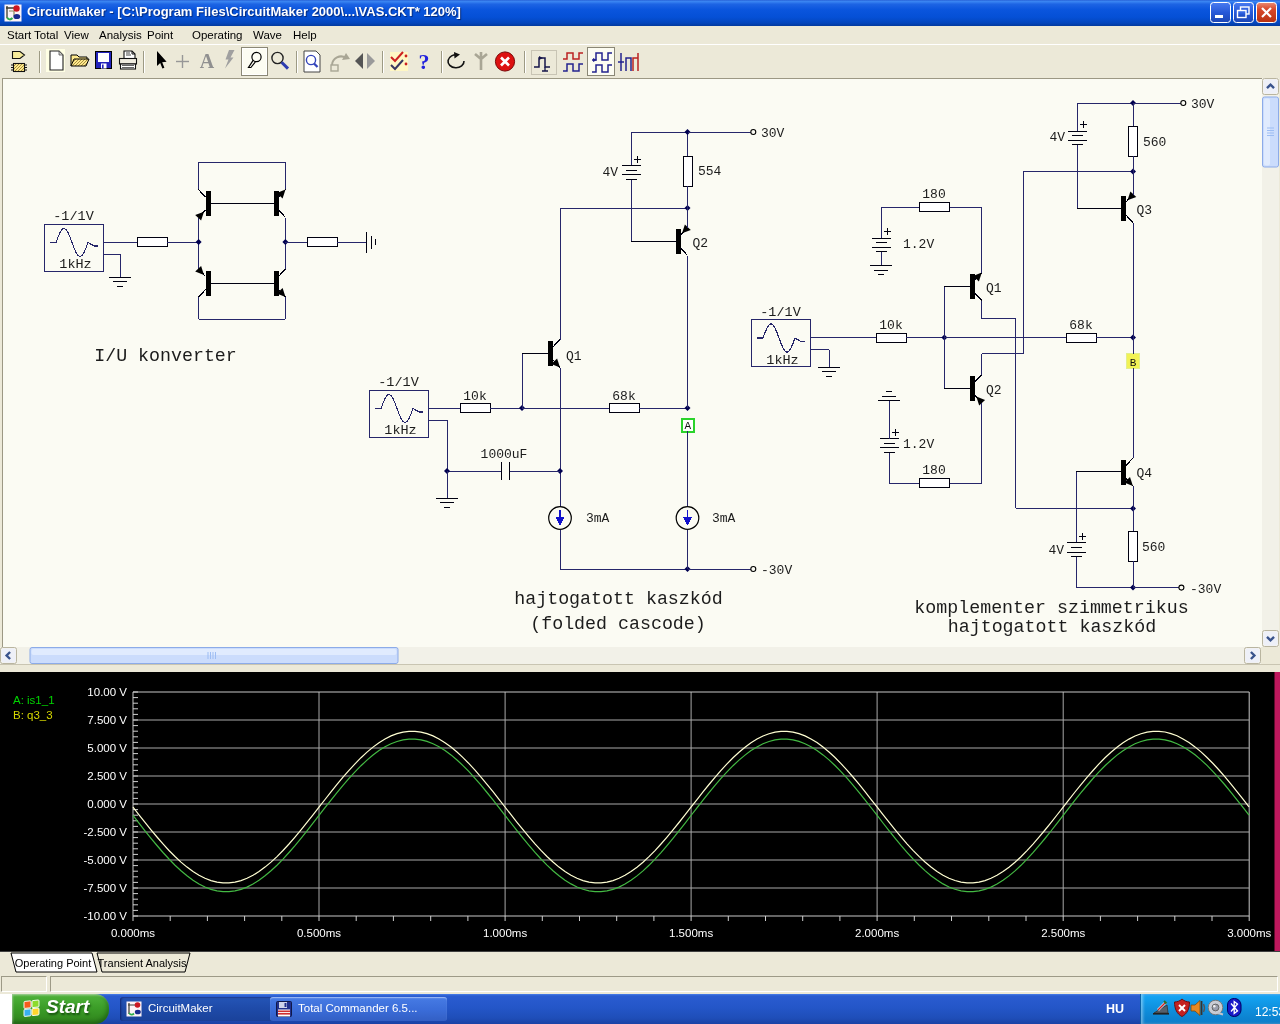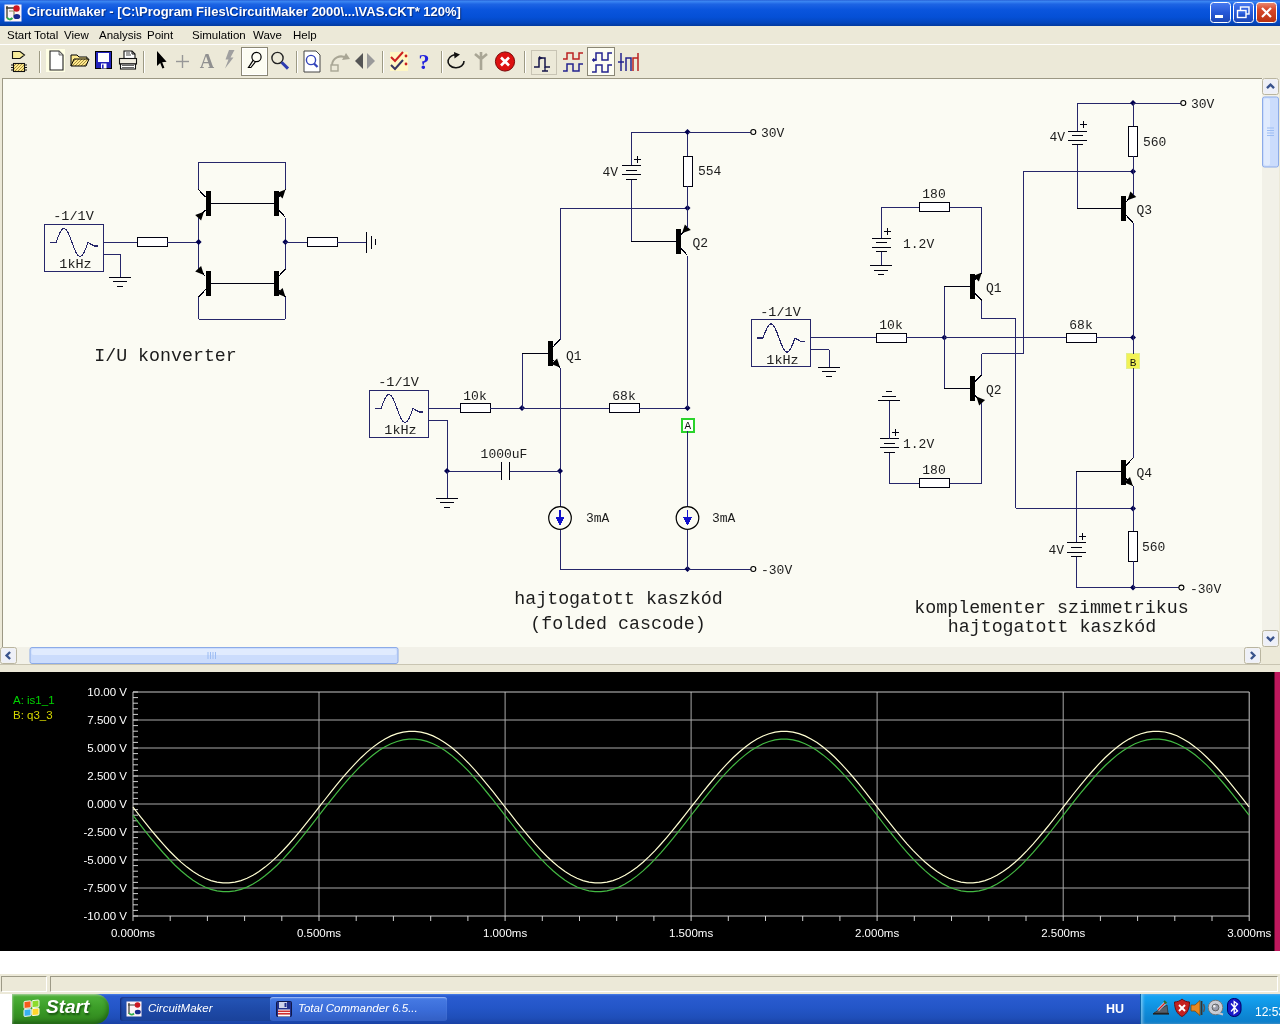--- a/index.html
+++ b/index.html
@@ -95,7 +95,7 @@
     <span style="left:64px">View</span>
     <span style="left:99px">Analysis</span>
     <span style="left:147px">Point</span>
-    <span style="left:192px">Simulation</span>
+    <span style="left:192px">Operating</span>
     <span style="left:253px">Wave</span>
     <span style="left:293px">Help</span>
   </div>

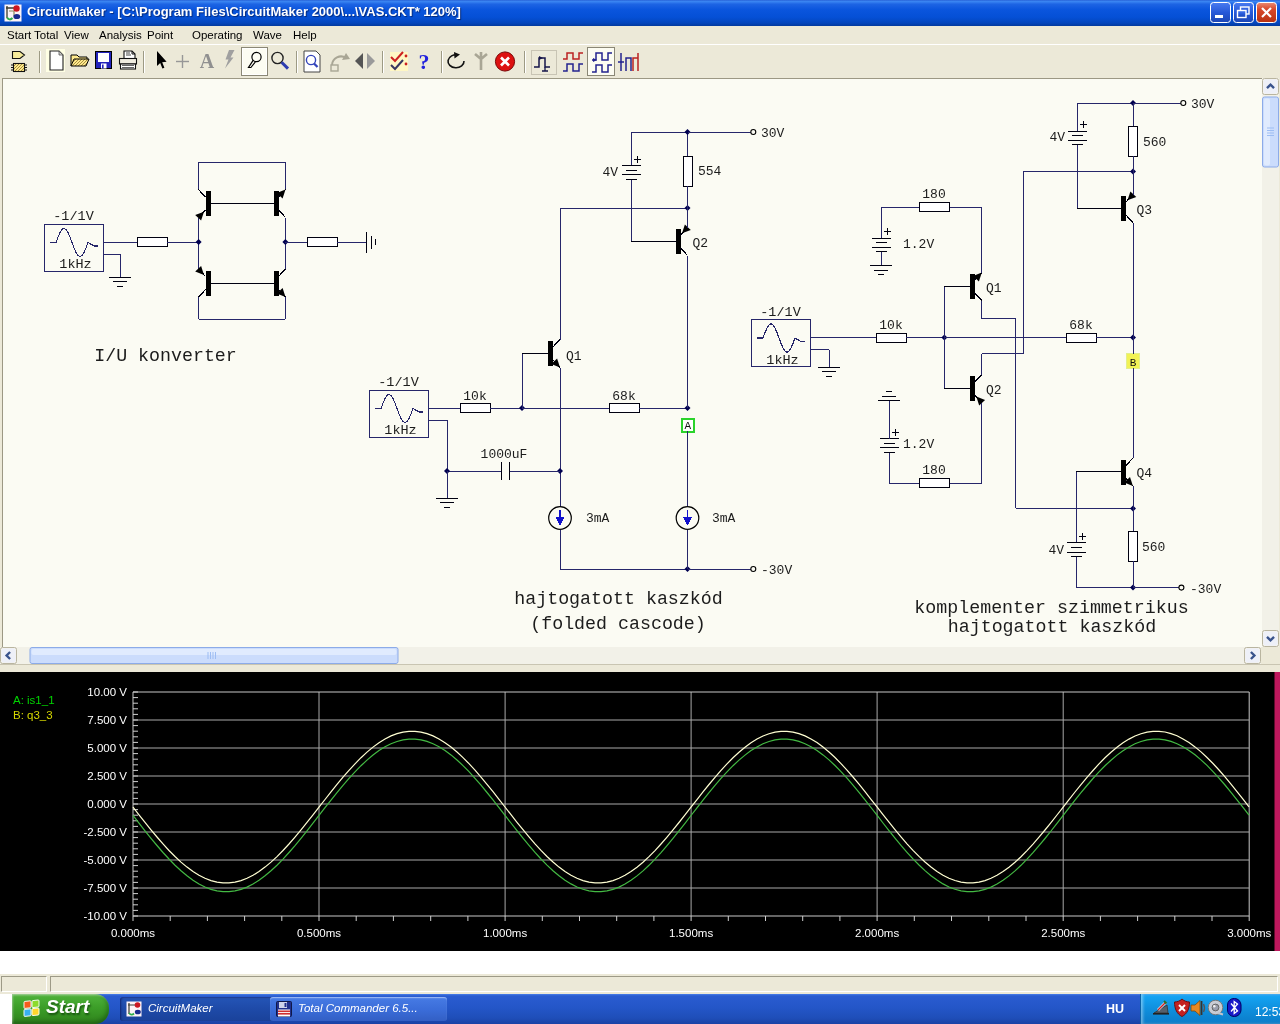--- a/index.html
+++ b/index.html
@@ -648,6 +648,12 @@
     </svg>
   </div>
 
+  <div id="tabrow" class="abs"><svg width="300" height="23" viewBox="0 0 300 23">
+<polygon points="11,1 92,1 97,20 16,20" fill="#ffffff" stroke="#000" stroke-width="1"></polygon>
+<polygon points="97,1 190,1 185,20 102,20" fill="#ece9d8" stroke="#000" stroke-width="1"></polygon>
+<text x="53" y="15" font-size="11" text-anchor="middle" fill="#000">Operating Point</text>
+<text x="142" y="15" font-size="11" text-anchor="middle" fill="#000">Transient Analysis</text>
+</svg></div>
 
   <div id="statusbar" class="abs">
     <div class="panel" style="left:1px;width:46px"></div>

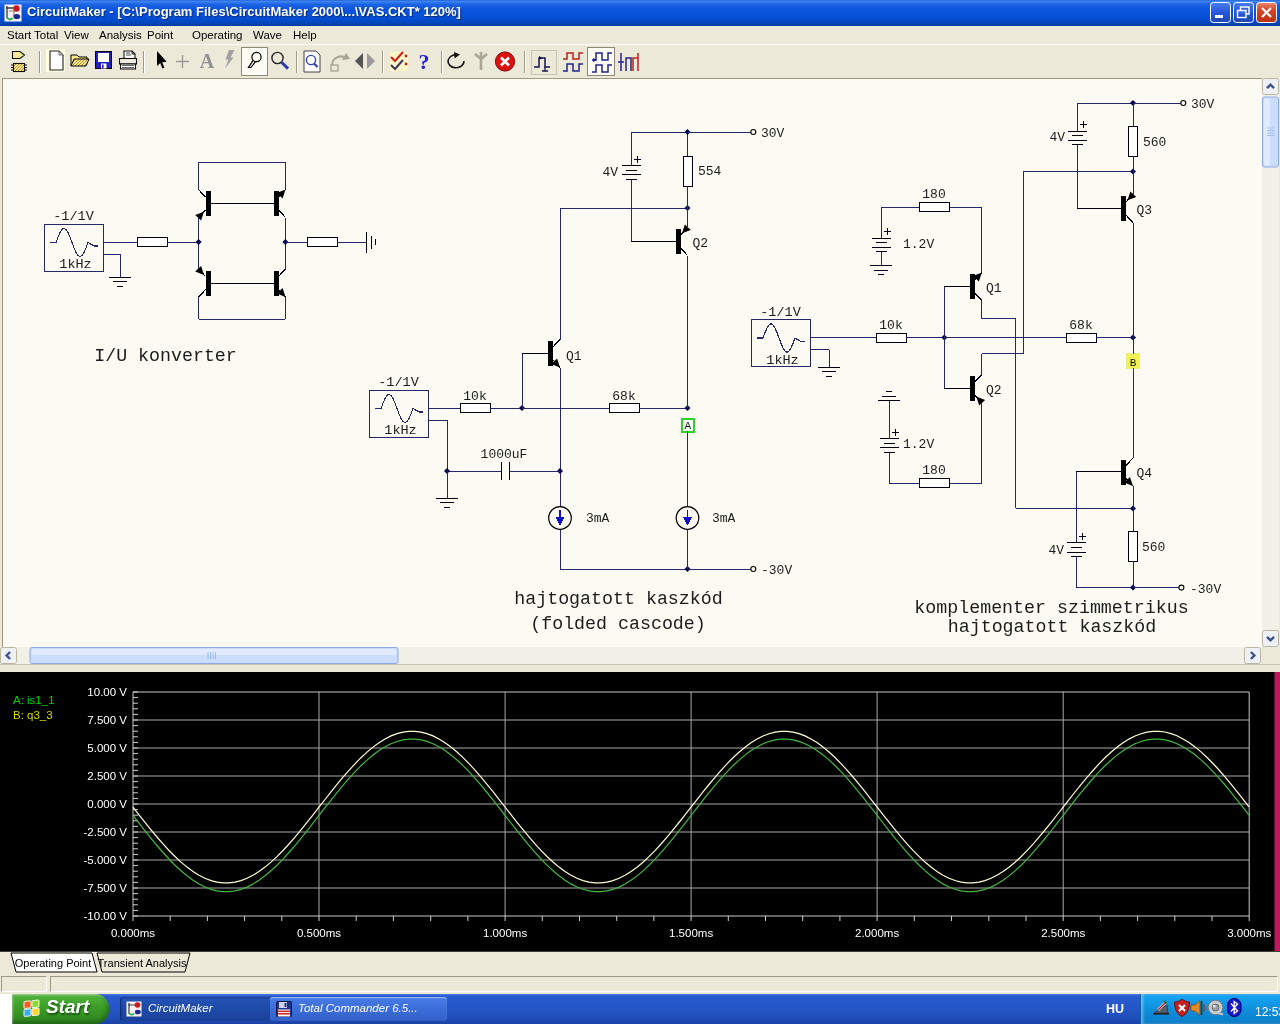--- a/index.html
+++ b/index.html
@@ -37,7 +37,7 @@
   box-shadow:inset -2px -2px 4px rgba(0,40,0,0.35), inset 1px 1px 2px rgba(255,255,255,0.45); }
 #startbtn span { position:absolute; left:34px; top:2px; color:#fff; font-size:19px; font-weight:bold; font-style:italic;
   text-shadow:1px 2px 2px rgba(0,40,0,0.6); }
-.taskbtn { position:absolute; top:3px; height:24px; border-radius:3px; color:#fff; font-size:11.5px;font-style:italic; }
+.taskbtn { position:absolute; top:3px; height:24px; border-radius:3px; color:#fff; font-size:11.5px; }
 .taskbtn .ticon { position:absolute; left:6px; top:4px; }
 .taskbtn .tlabel { position:absolute; left:28px; top:5px; white-space:nowrap; }
 #tray { position:absolute; left:1128px; top:0; width:152px; height:30px;

